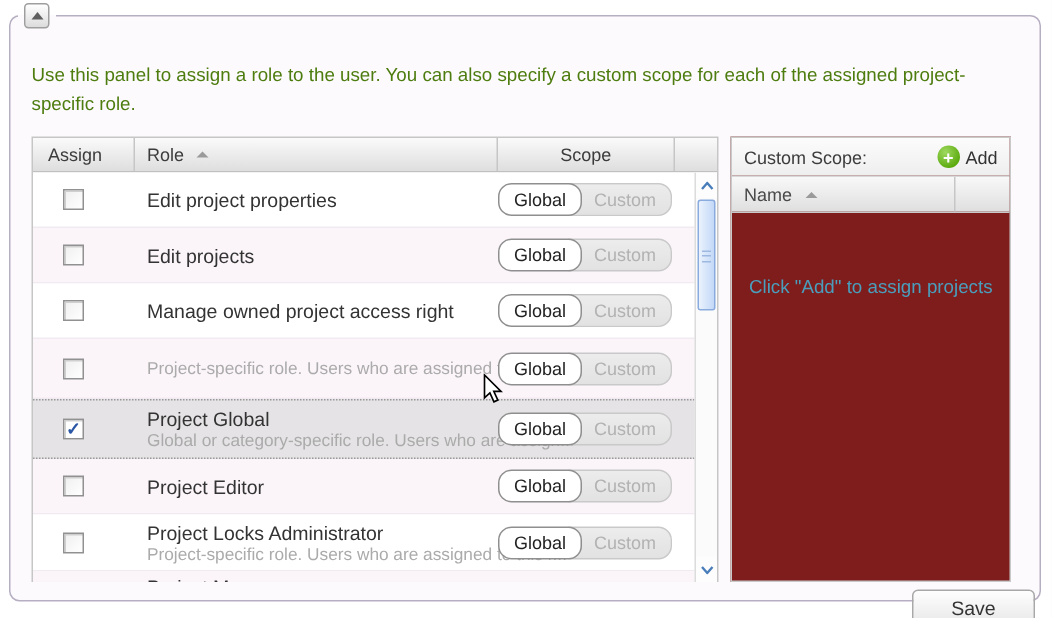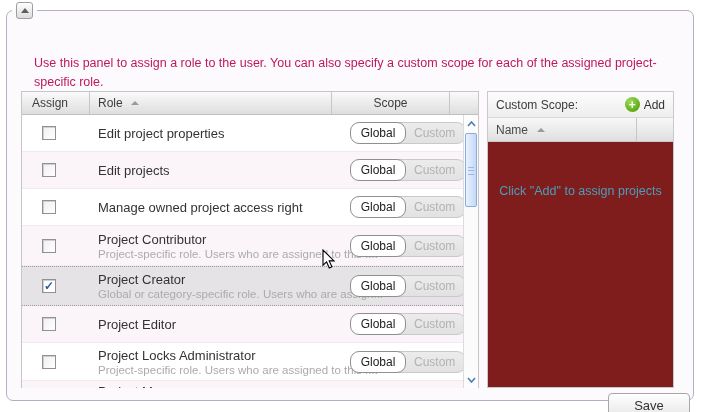--- a/index.html
+++ b/index.html
@@ -26,8 +26,8 @@
     border-right:4px solid transparent;border-bottom:5px solid #5f5f5f;}
   .panel-title{color:#6e6e6e;font-size:12px;}
   .desc{
-    position:absolute;left:14px;top:22px;width:652px;margin:13px;
-    color:#be185d;font-size:12.5px;line-height:1.5;
+    position:absolute;left:14px;top:22px;width:652px;margin:0;
+    color:#4d7c0f;font-size:12.5px;line-height:1.5;
   }
   
   .roles-table{

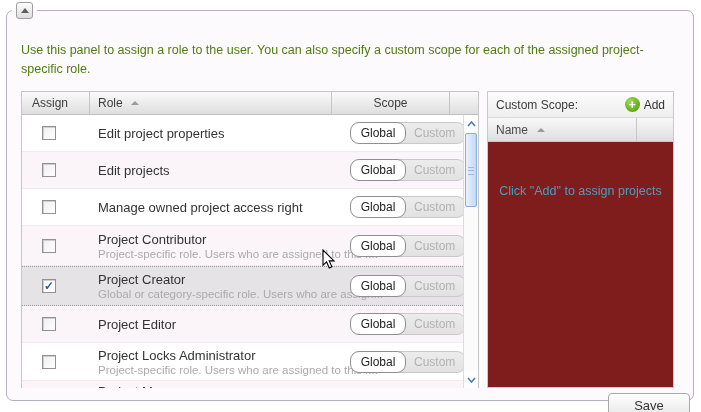--- a/index.html
+++ b/index.html
@@ -74,7 +74,7 @@
   .role-desc{font-size:11.5px;color:#ababab;margin-top:1px;white-space:nowrap;}
   .role-desc:empty{display:none;}
   .cell-scope{display:flex;}
-  .btn-group{display:flex;margin-left:18px;align-items:center;}
+  .btn-group{display:flex;align-items:center;}
   .btn-global{
     position:relative;z-index:1;width:56px;height:22px;border:1px solid #8f8f8f;
     border-radius:9px;background:#ffffff;font-family:inherit;font-size:12px;

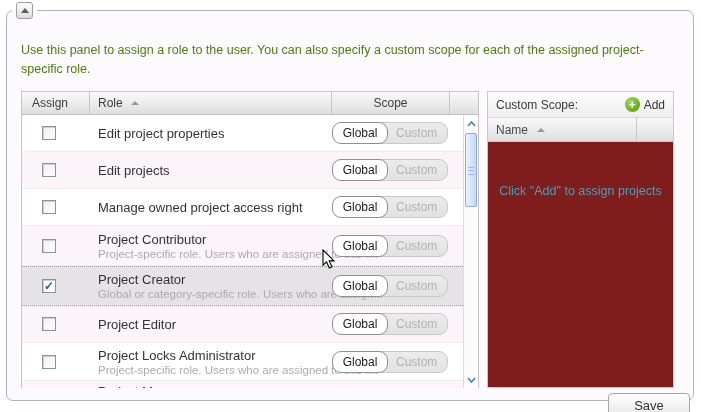--- a/index.html
+++ b/index.html
@@ -236,7 +236,6 @@
               <span class="checkbox"></span>
             </div>
           <div class="cell-role">
-            <div class="role-name">Project Contributor</div>
             <div class="role-desc">Project-specific role. Users who are assigned to this r...</div>
           </div>
           <div class="cell-scope">

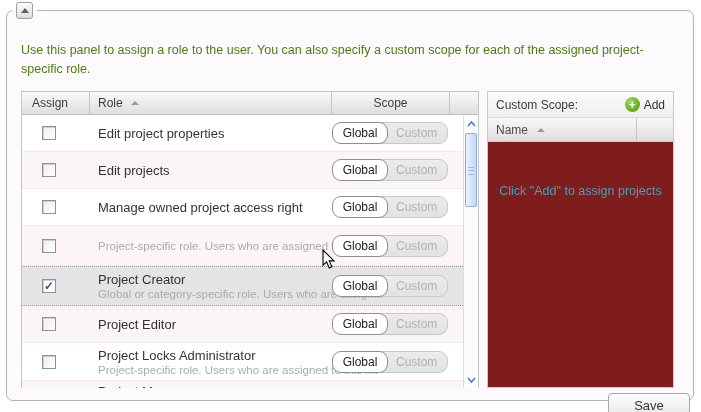--- a/index.html
+++ b/index.html
@@ -251,7 +251,7 @@
               <span class="checkbox checked"></span>
             </div>
           <div class="cell-role">
-            <div class="role-name">Project Creator</div>
+            <div class="role-name">Project Global</div>
             <div class="role-desc">Global or category-specific role. Users who are assign...</div>
           </div>
           <div class="cell-scope">

